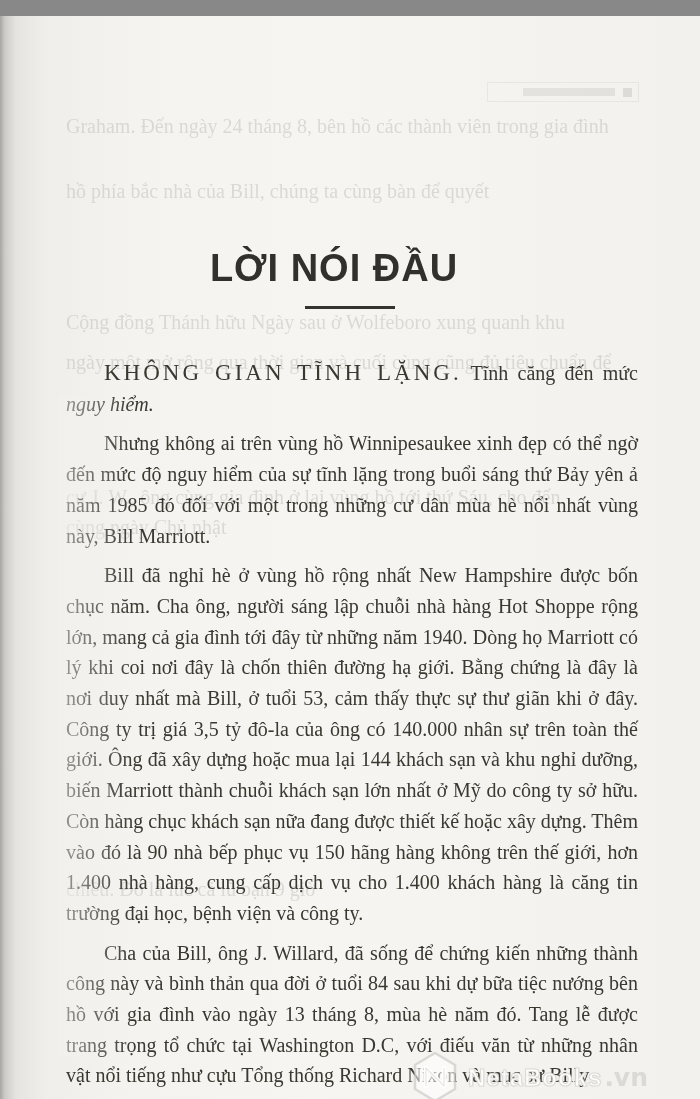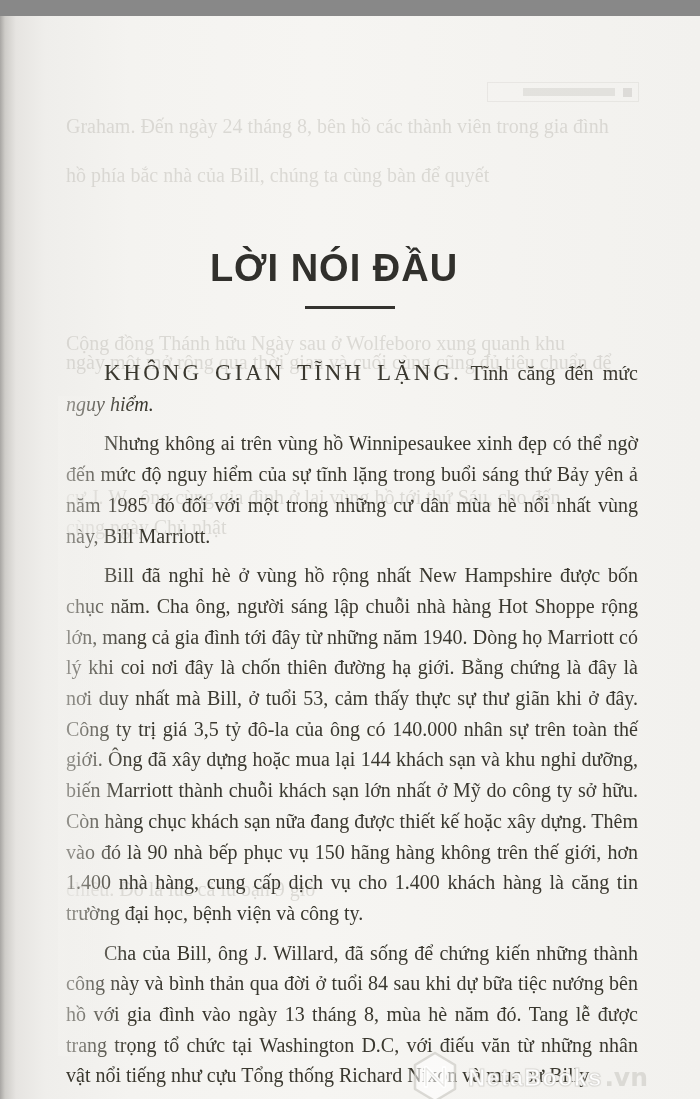--- a/index.html
+++ b/index.html
@@ -90,7 +90,7 @@
   </div>
 
   <div class="ghost-line" style="top:95px">Graham. Đến ngày 24 tháng 8, bên hồ các thành viên trong gia đình</div>
-  <div class="ghost-line" style="top:144px">hồ phía bắc nhà của Bill, chúng ta cùng bàn để quyết</div>
+  <div class="ghost-line" style="top:160px">hồ phía bắc nhà của Bill, chúng ta cùng bàn để quyết</div>
   <div class="ghost-line" style="top:312px">Cộng đồng Thánh hữu Ngày sau ở Wolfeboro xung quanh khu</div>
   <div class="ghost-line" style="top:331px">ngày một mở rộng qua thời gian và cuối cùng cũng đủ tiêu chuẩn để</div>
   <div class="ghost-line" style="top:466px">cư J. W., ông cùng gia đình ở lại vùng hồ tới thứ Sáu, cho đến</div>

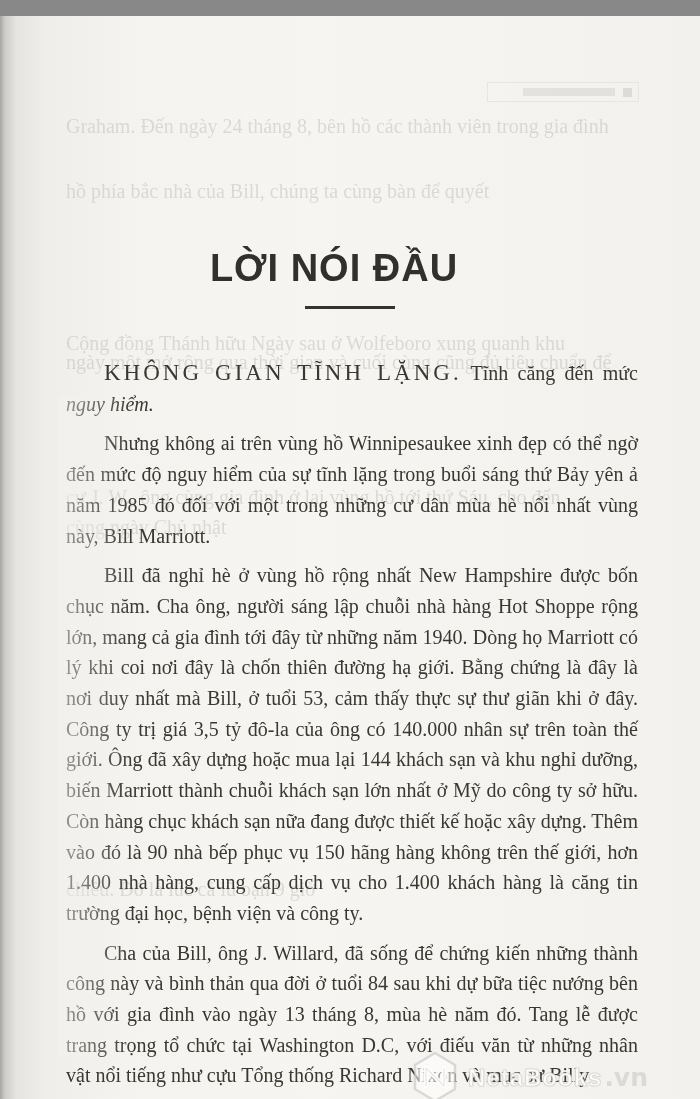--- a/index.html
+++ b/index.html
@@ -91,7 +91,7 @@
 
   <div class="ghost-line" style="top:95px">Graham. Đến ngày 24 tháng 8, bên hồ các thành viên trong gia đình</div>
   <div class="ghost-line" style="top:160px">hồ phía bắc nhà của Bill, chúng ta cùng bàn để quyết</div>
-  <div class="ghost-line" style="top:312px">Cộng đồng Thánh hữu Ngày sau ở Wolfeboro xung quanh khu</div>
+  <div class="ghost-line" style="top:291px">Cộng đồng Thánh hữu Ngày sau ở Wolfeboro xung quanh khu</div>
   <div class="ghost-line" style="top:331px">ngày một mở rộng qua thời gian và cuối cùng cũng đủ tiêu chuẩn để</div>
   <div class="ghost-line" style="top:466px">cư J. W., ông cùng gia đình ở lại vùng hồ tới thứ Sáu, cho đến</div>
   <div class="ghost-line" style="top:496px">cùng ngày Chủ nhật</div>

